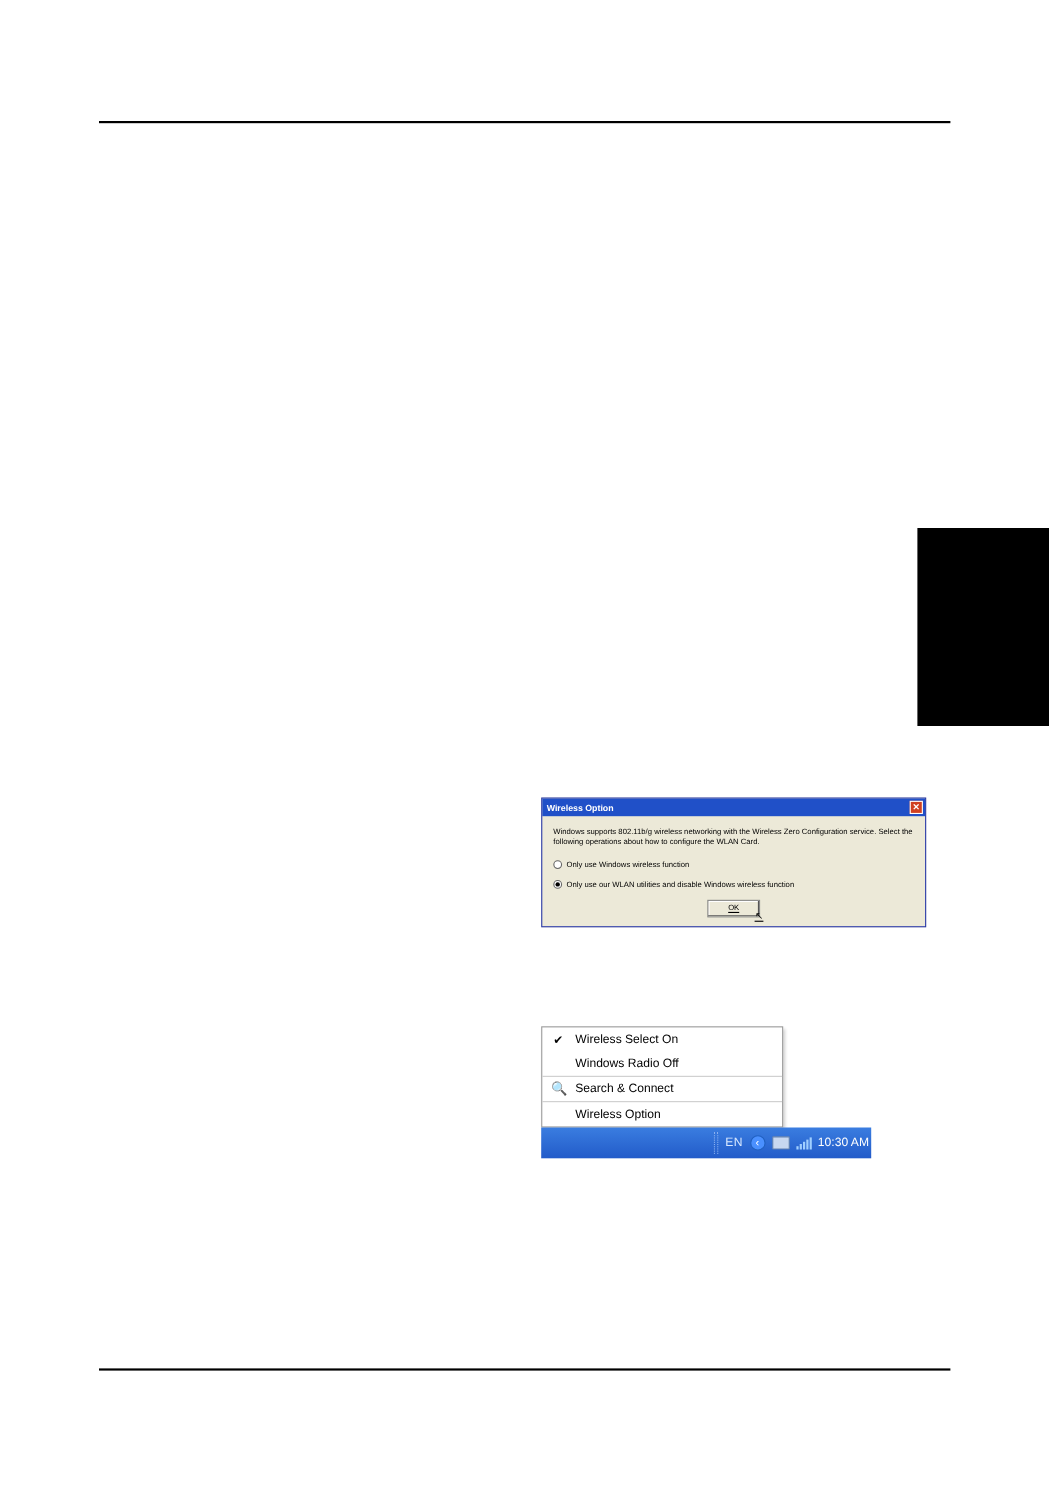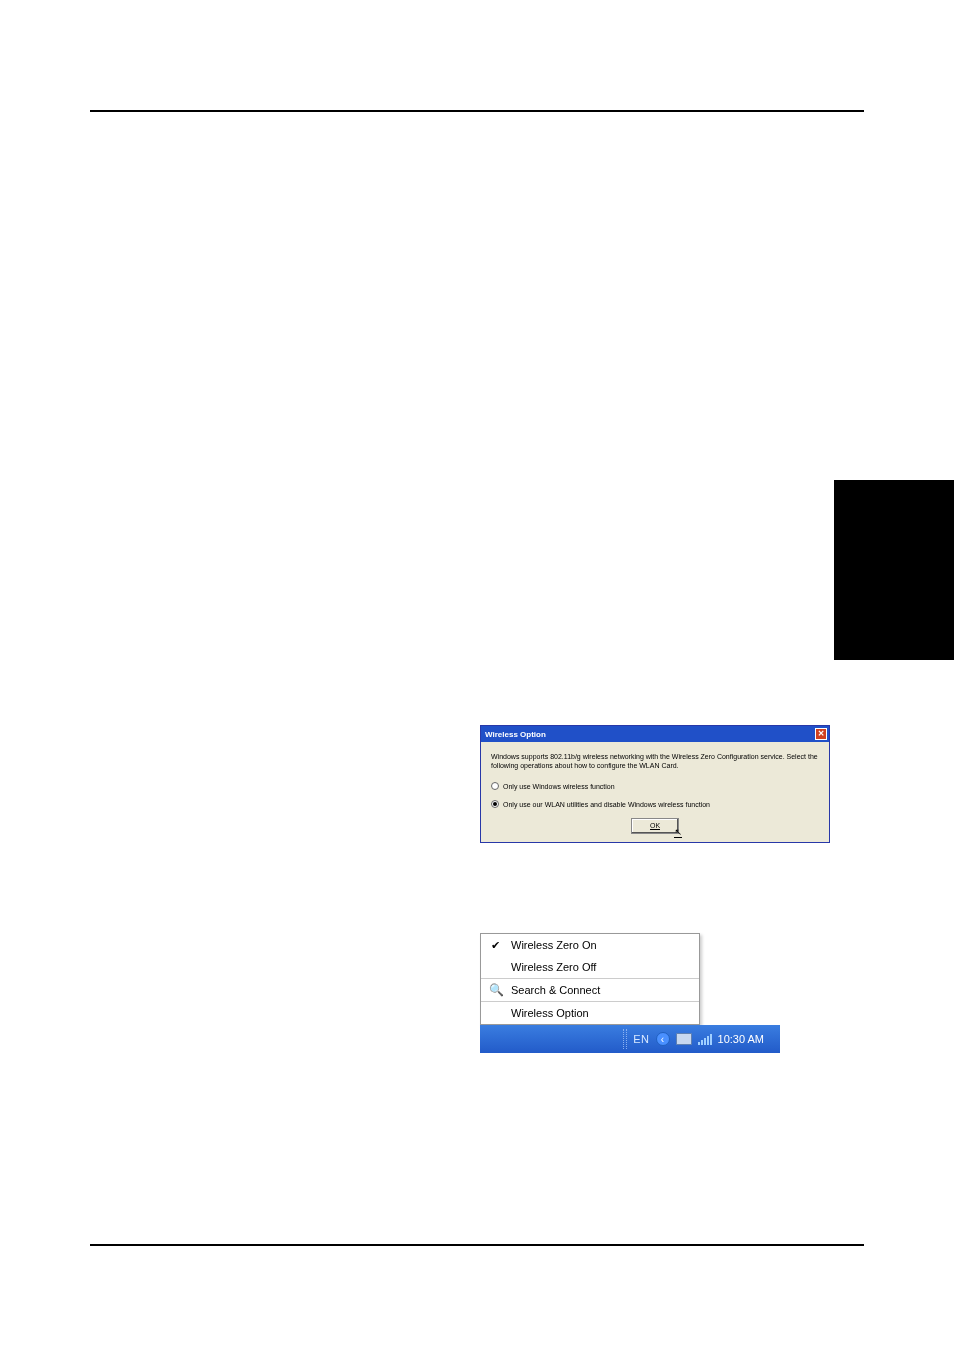--- a/index.html
+++ b/index.html
@@ -35,7 +35,7 @@
     }
     .screenshot-area {
       position: absolute;
-      right: 124px;
+      right: 112px;
       top: 725px;
     }
 

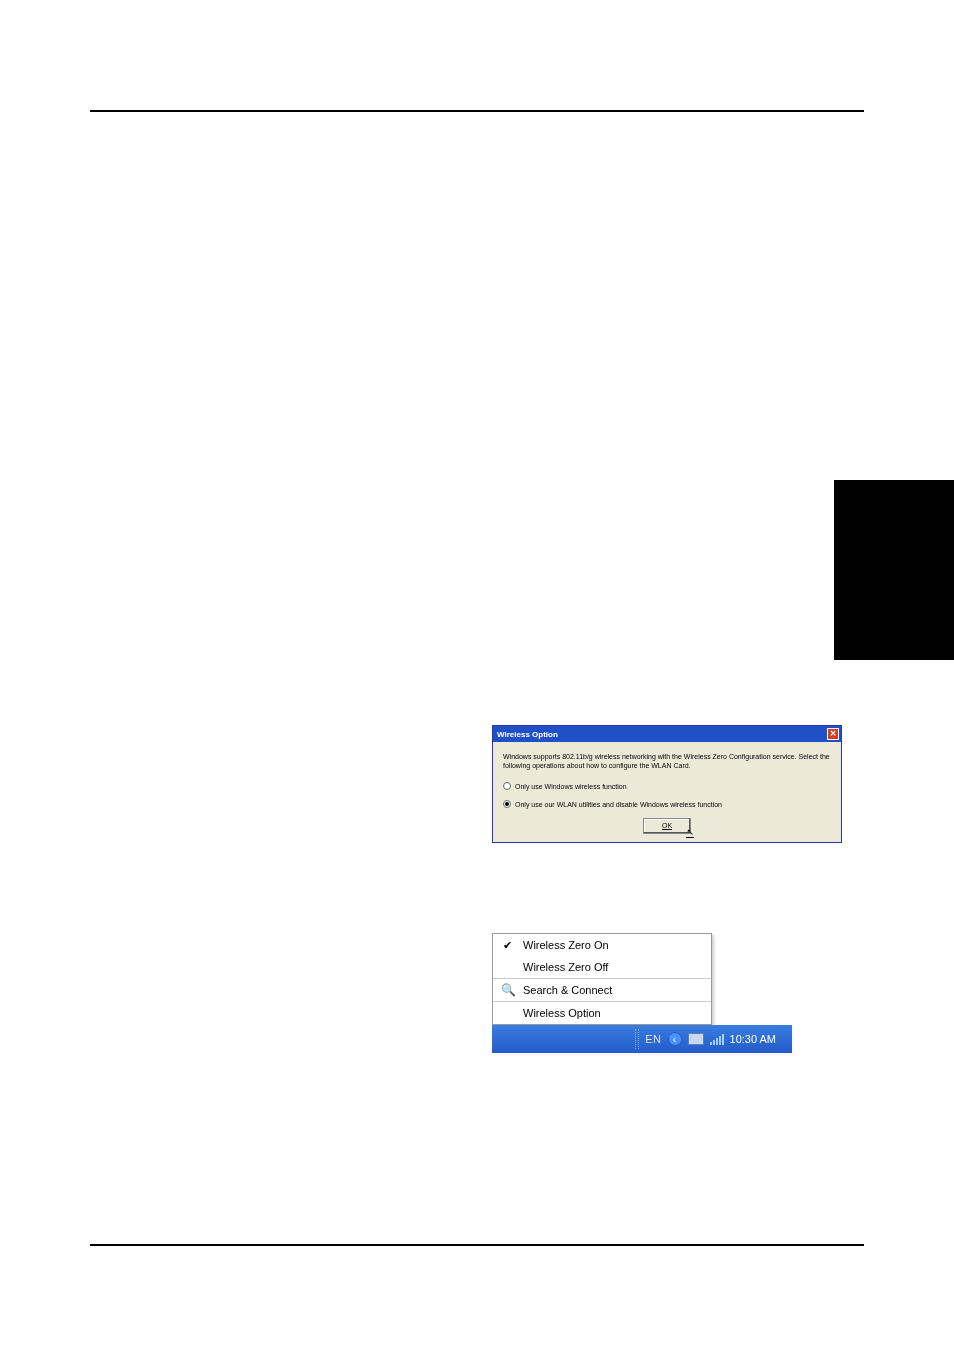--- a/index.html
+++ b/index.html
@@ -256,7 +256,7 @@
       <div class="context-menu">
         <div class="cm-item">
           <span class="cm-check">✔</span>
-          <span>Wireless Zero On</span>
+          <span>Wireless Select On</span>
         </div>
         <div class="cm-item">
           <span>Wireless Zero Off</span>

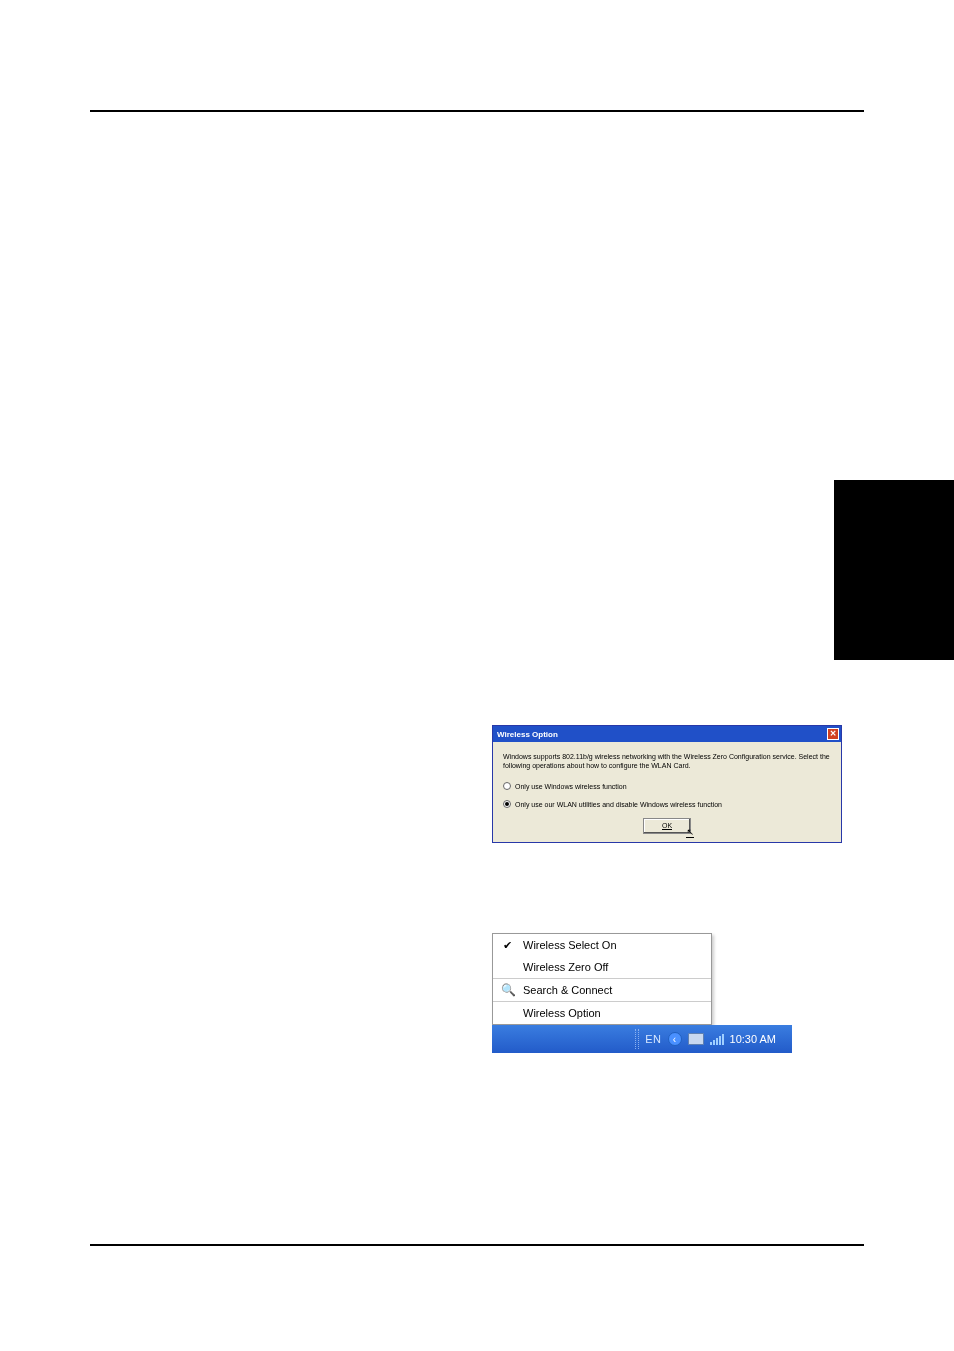--- a/index.html
+++ b/index.html
@@ -259,7 +259,7 @@
           <span>Wireless Select On</span>
         </div>
         <div class="cm-item">
-          <span>Wireless Zero Off</span>
+          <span>Windows Radio Off</span>
         </div>
         <div class="cm-sep"></div>
         <div class="cm-item">

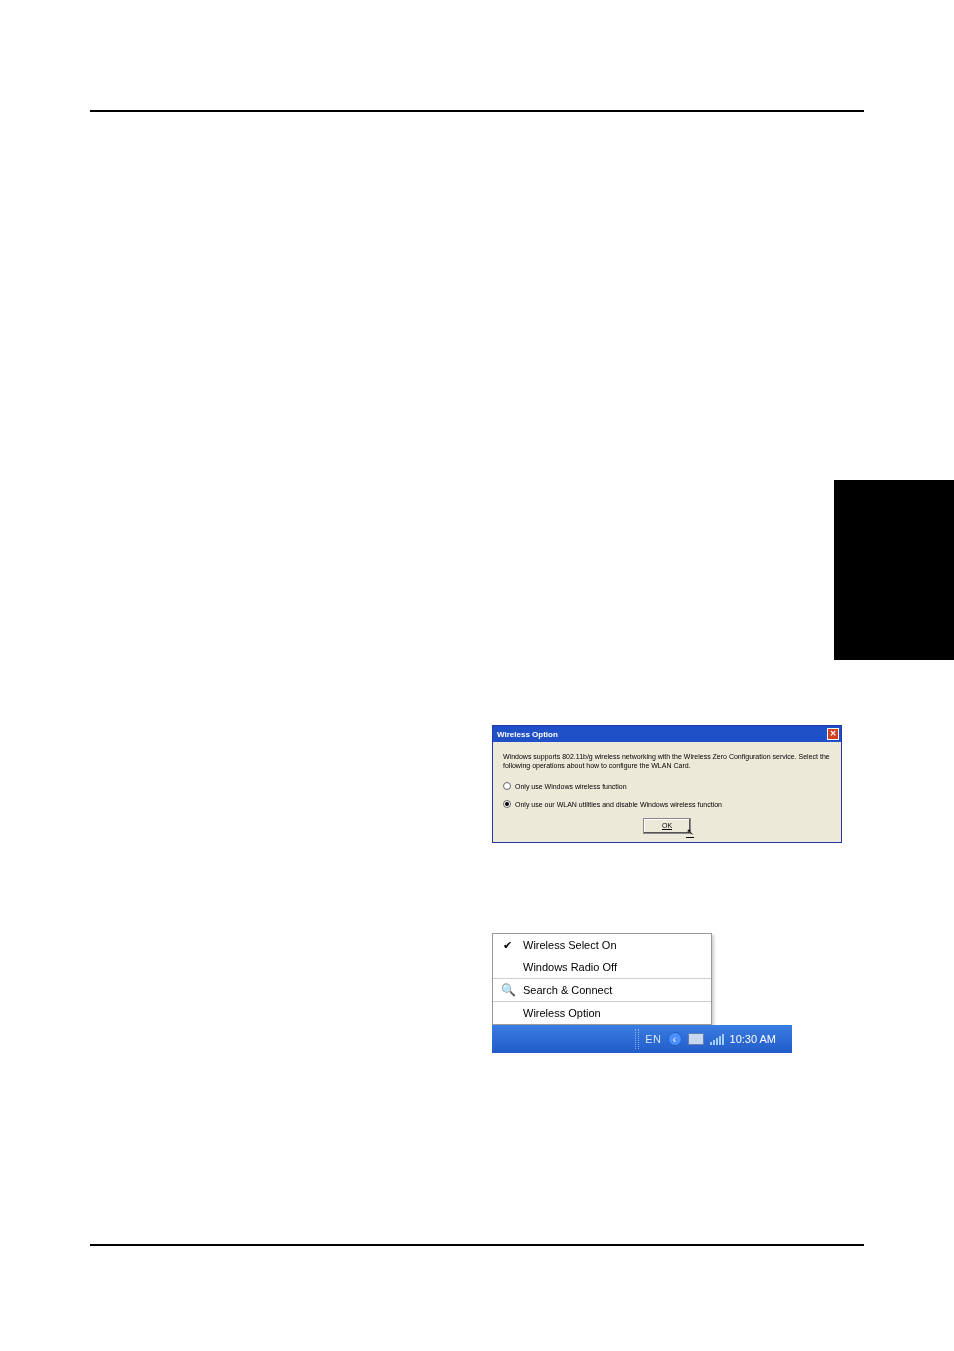--- a/index.html
+++ b/index.html
@@ -162,7 +162,7 @@
       display: flex;
       align-items: center;
       justify-content: flex-end;
-      padding-right: 16px;
+      padding-right: 2px;
       gap: 6px;
       font-family: Tahoma, sans-serif;
       font-size: 11px;

